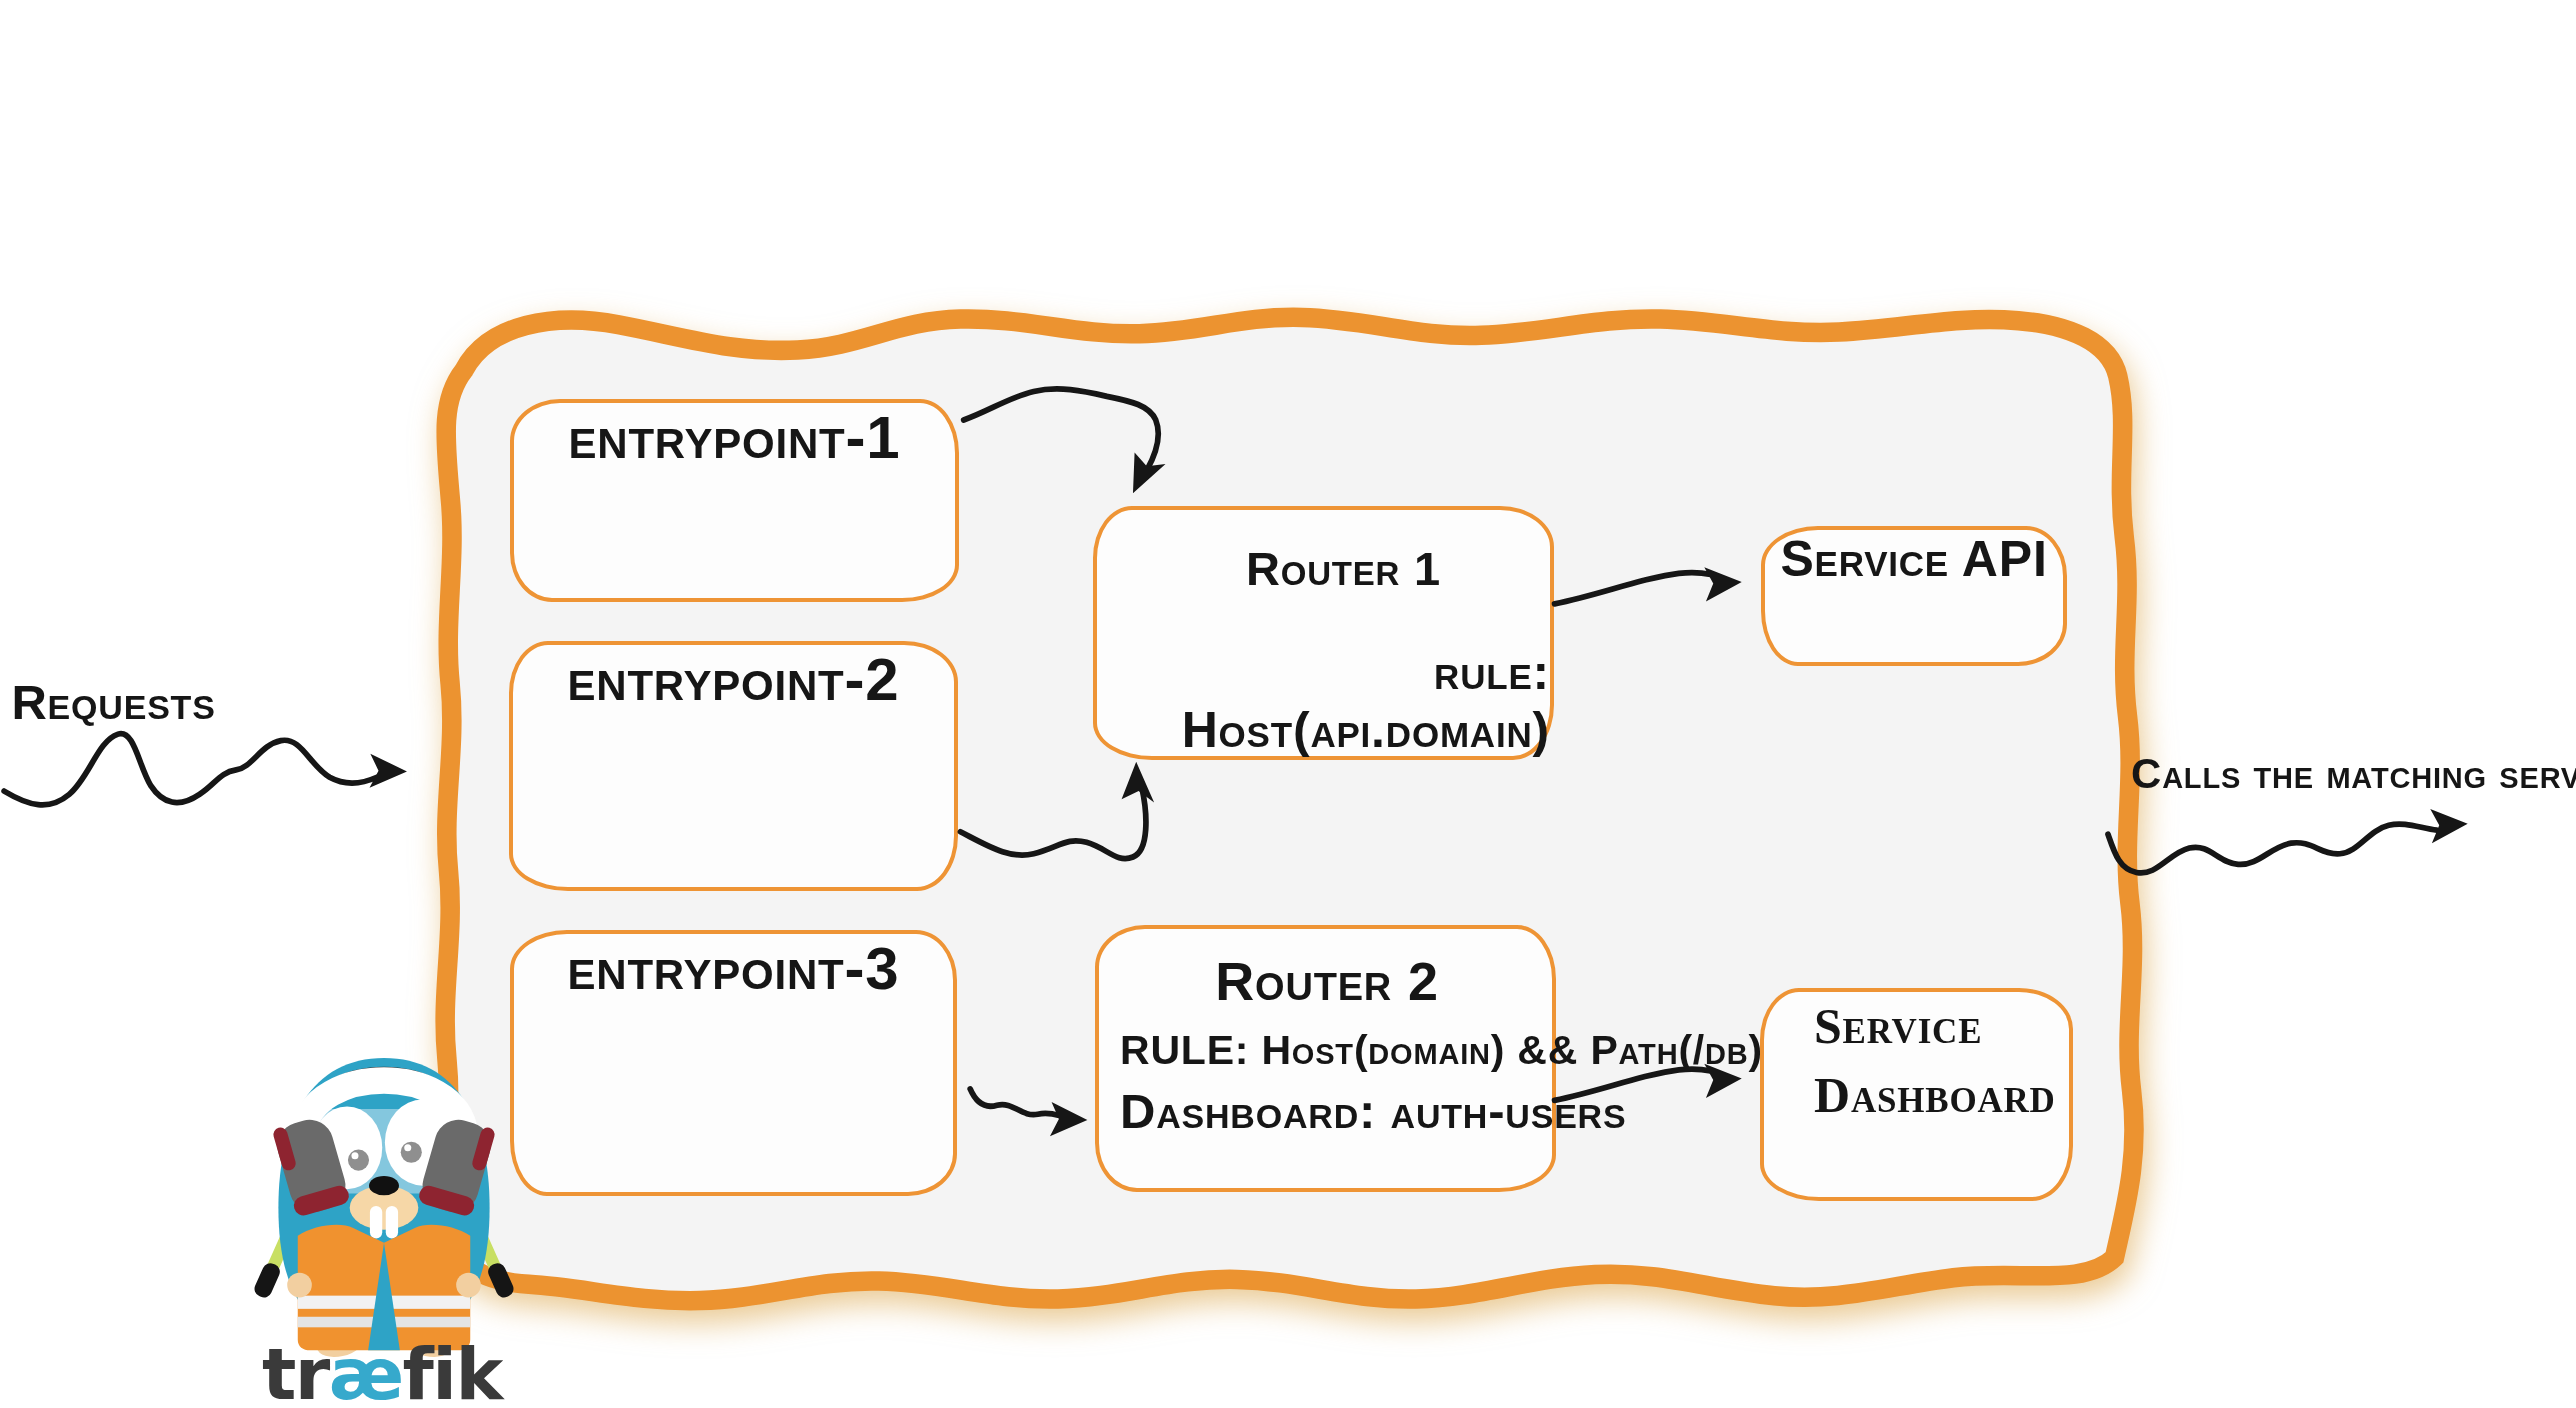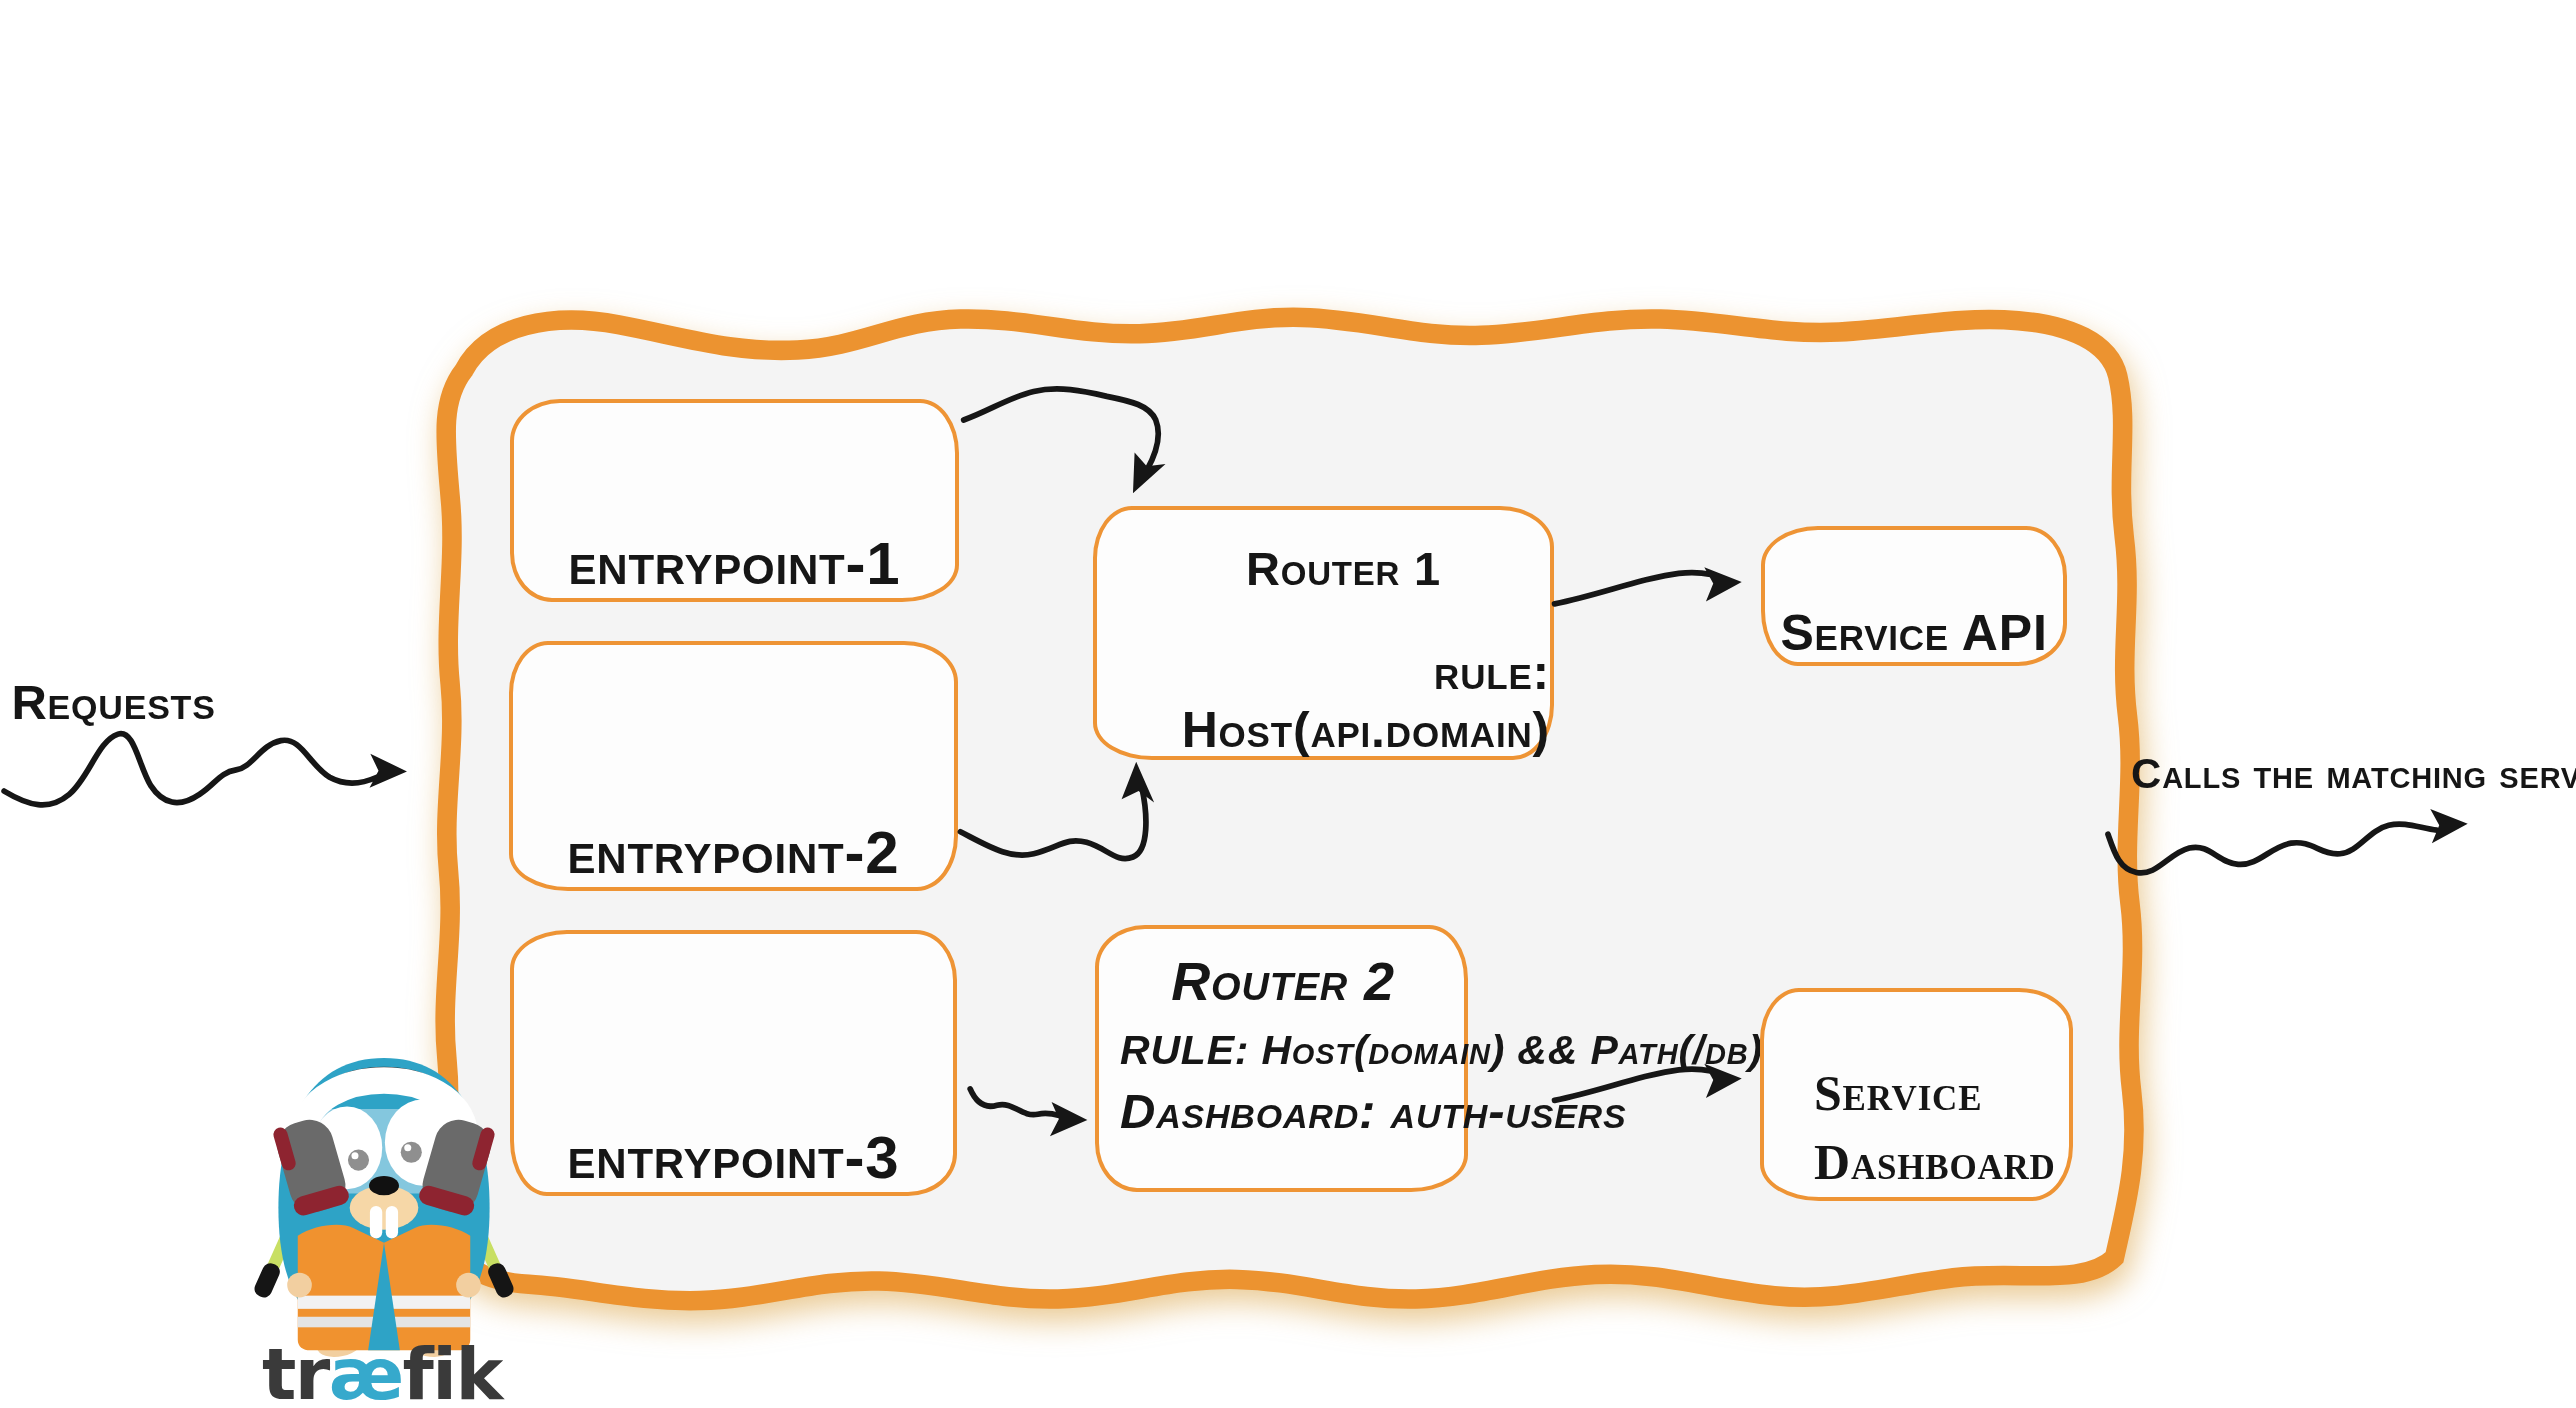--- a/index.html
+++ b/index.html
@@ -22,7 +22,7 @@
   .calls-label{position:absolute;left:2131px;top:750px;width:456px;font-size:42px;white-space:nowrap;}
 
   .box{position:absolute;background:#FDFDFD;border:4.1px solid var(--box-border);
-       display:flex;flex-direction:column;align-items:center;justify-content:flex-end;}
+       display:flex;flex-direction:column;align-items:center;justify-content:flex-start;}
   .rr1{border-radius:50px 39px 57px 42px / 42px 54px 37px 49px;}
   .rr2{border-radius:39px 54px 41px 59px / 52px 41px 55px 37px;}
   .rr3{border-radius:57px 41px 49px 37px / 39px 50px 42px 55px;}

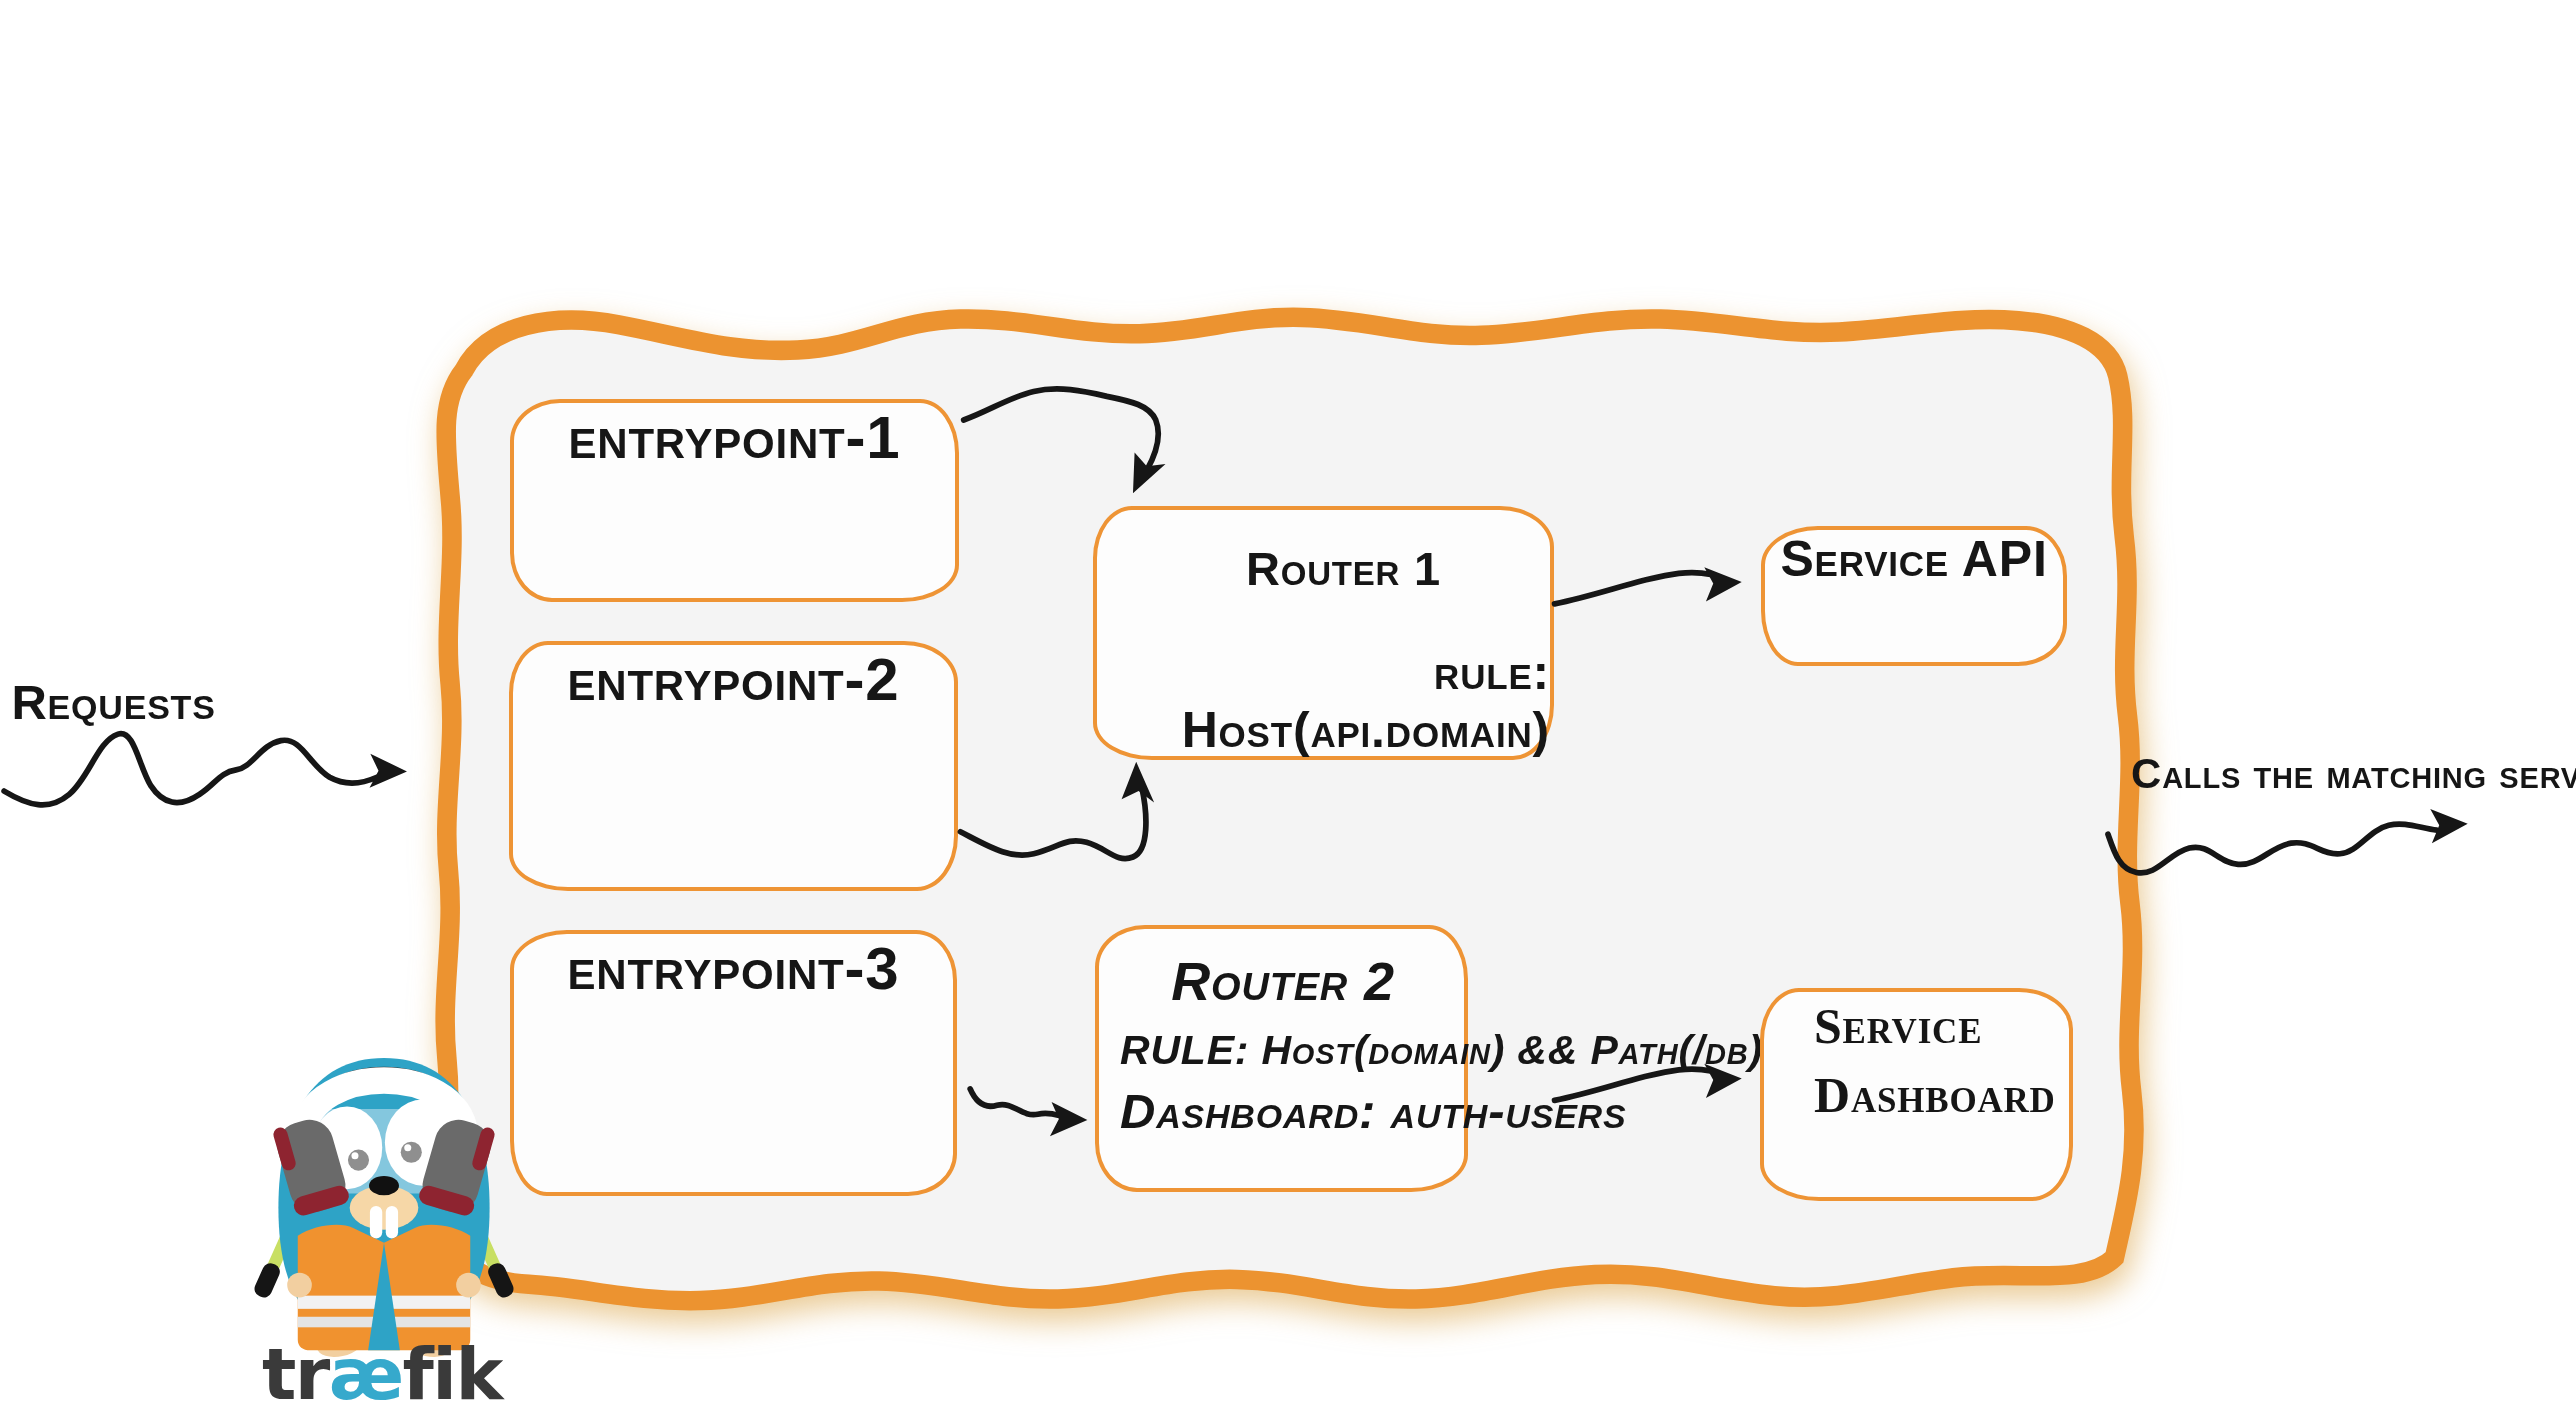--- a/index.html
+++ b/index.html
@@ -36,7 +36,7 @@
   .box-router-1 .router-name{font-size:47px;margin-left:40px;}
   .box-router-1 .router-rule{font-size:50px;margin-top:47px;text-align:right;}
 
-  .box-router-2{left:1095px;top:925px;width:373px;height:267px;justify-content:flex-start;padding:21px 18px 0 21px;font-style:italic;}
+  .box-router-2{left:1095px;top:925px;width:461px;height:267px;justify-content:flex-start;padding:21px 18px 0 21px;}
   .box-router-2 .router-name{font-size:54px;}
   .box-router-2 .router-rule{font-size:41px;margin-top:14.7px;align-self:flex-start;white-space:nowrap;}
   .box-router-2 .router-middleware{font-size:49px;margin-top:9.8px;align-self:flex-start;white-space:nowrap;}

